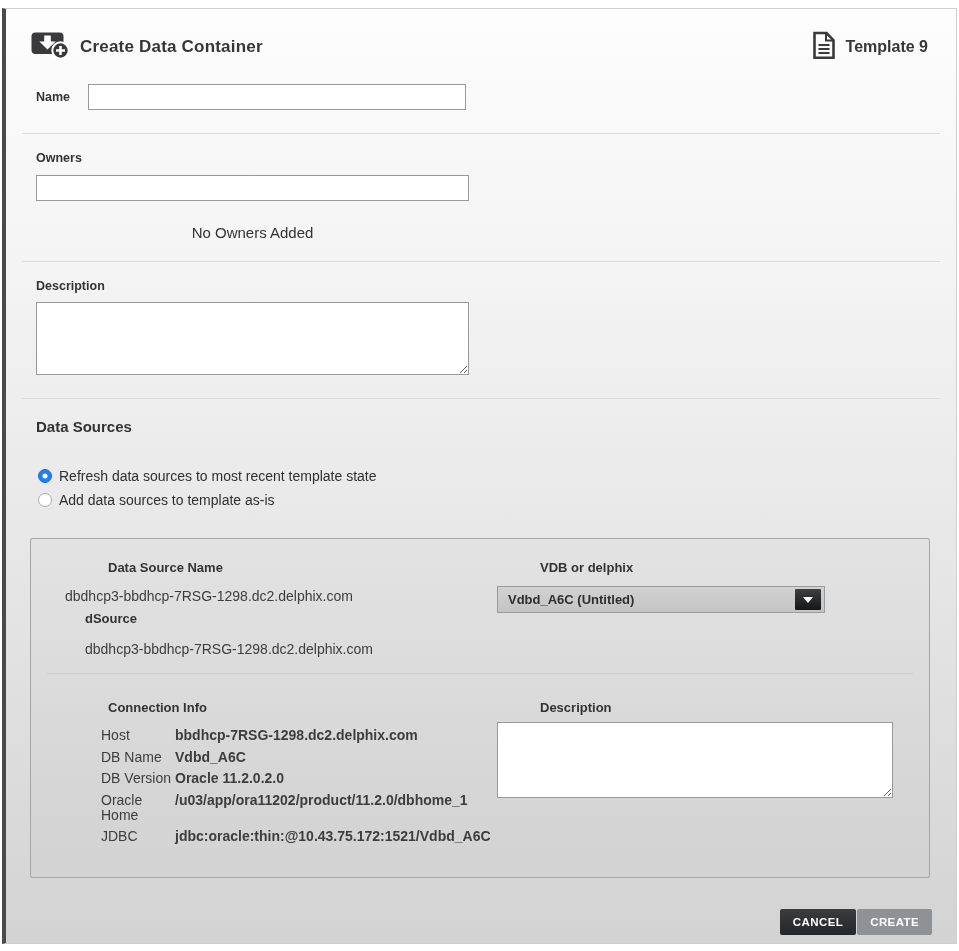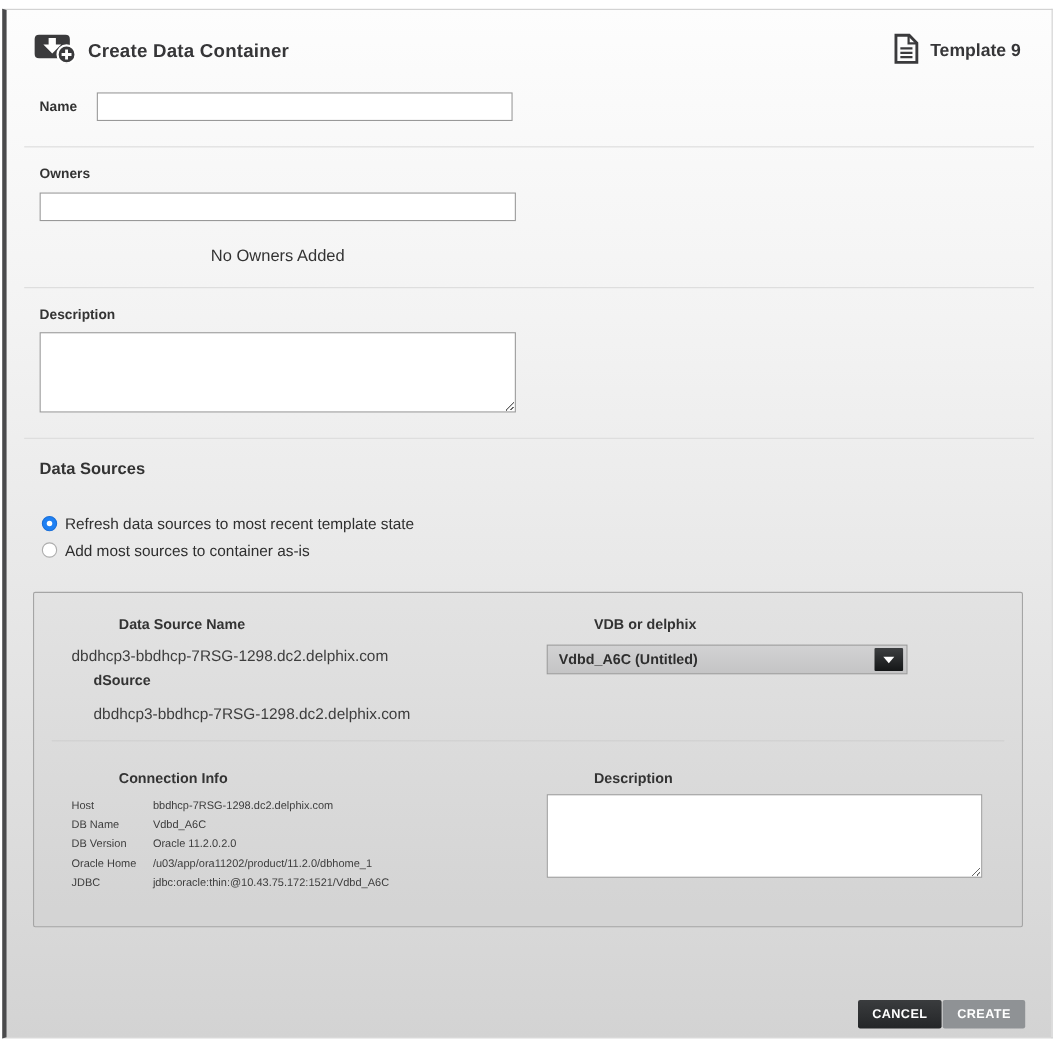--- a/index.html
+++ b/index.html
@@ -186,7 +186,7 @@
     </div>
     <div class="radio-option">
       <span class="radio"></span>
-      <span class="radio-label">Add most sources to container as-is</span>
+      <span class="radio-label">Add data sources to template as-is</span>
     </div>
   </div>
 

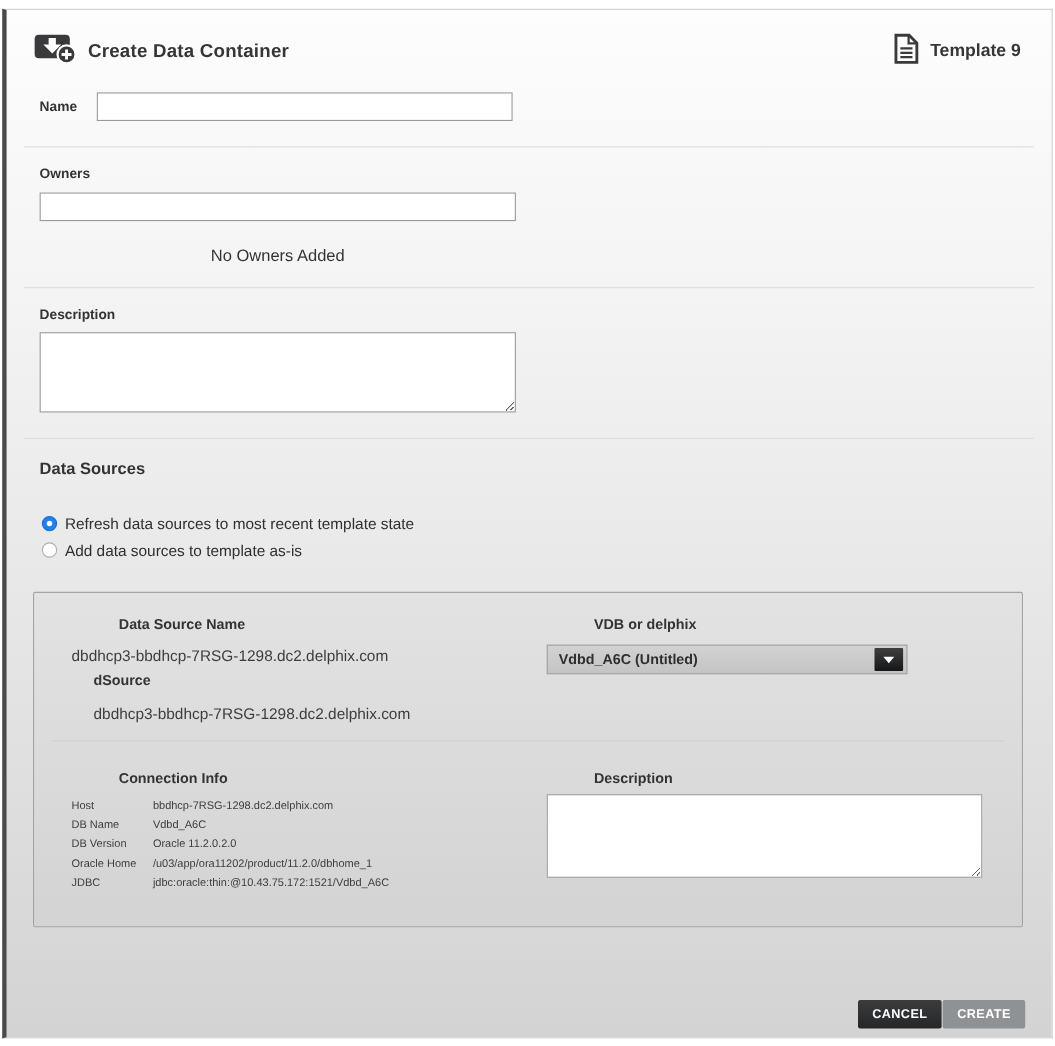--- a/index.html
+++ b/index.html
@@ -111,7 +111,7 @@
   }
   .box-divider { height: 1px; background: #cfcfcf; margin: 16px 16px 0 16px; }
   .source-bottom .box-header { margin-top: 26px; }
-  .conn-table { margin-top: 13px; font-size: 10px; color: #3d3d3d; }
+  .conn-table { margin-top: 13px; font-size: 14px; color: #3d3d3d; margin-left: 36px; }
   .conn-row { display: flex; margin-bottom: 7px; line-height: 1.05; }
   .conn-key { width: 74px; flex: none; color: #3d3d3d; }
   .conn-value { color: #3d3d3d; }

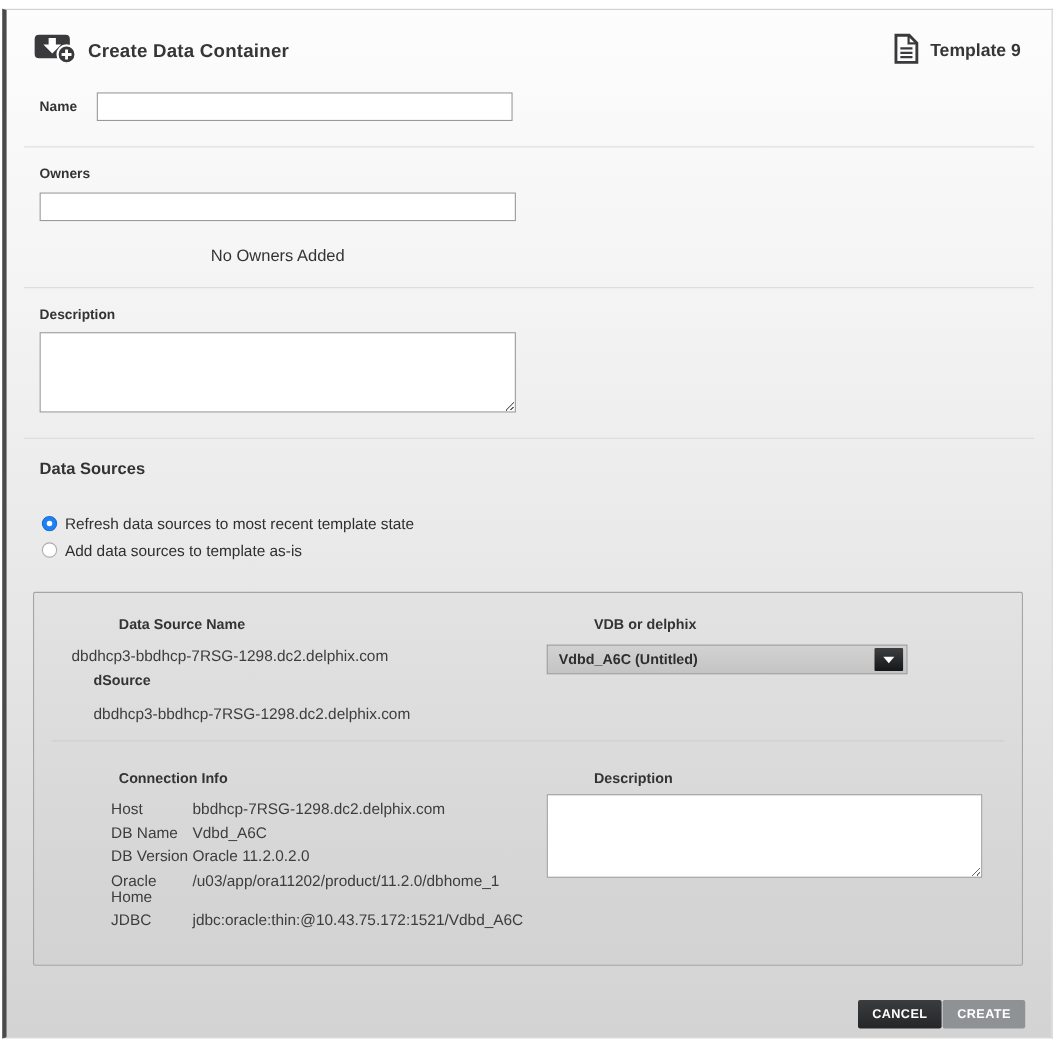--- a/index.html
+++ b/index.html
@@ -114,7 +114,7 @@
   .conn-table { margin-top: 13px; font-size: 14px; color: #3d3d3d; margin-left: 36px; }
   .conn-row { display: flex; margin-bottom: 7px; line-height: 1.05; }
   .conn-key { width: 74px; flex: none; color: #3d3d3d; }
-  .conn-value { color: #3d3d3d; }
+  .conn-value { color: #3d3d3d; font-weight: bold; }
   .conn-desc-textarea { width: 396px; height: 76px; margin-top: 7px; display: block; }
   
   .footer { position: absolute; right: 24px; bottom: 8px; display: flex; gap: 1px; }

